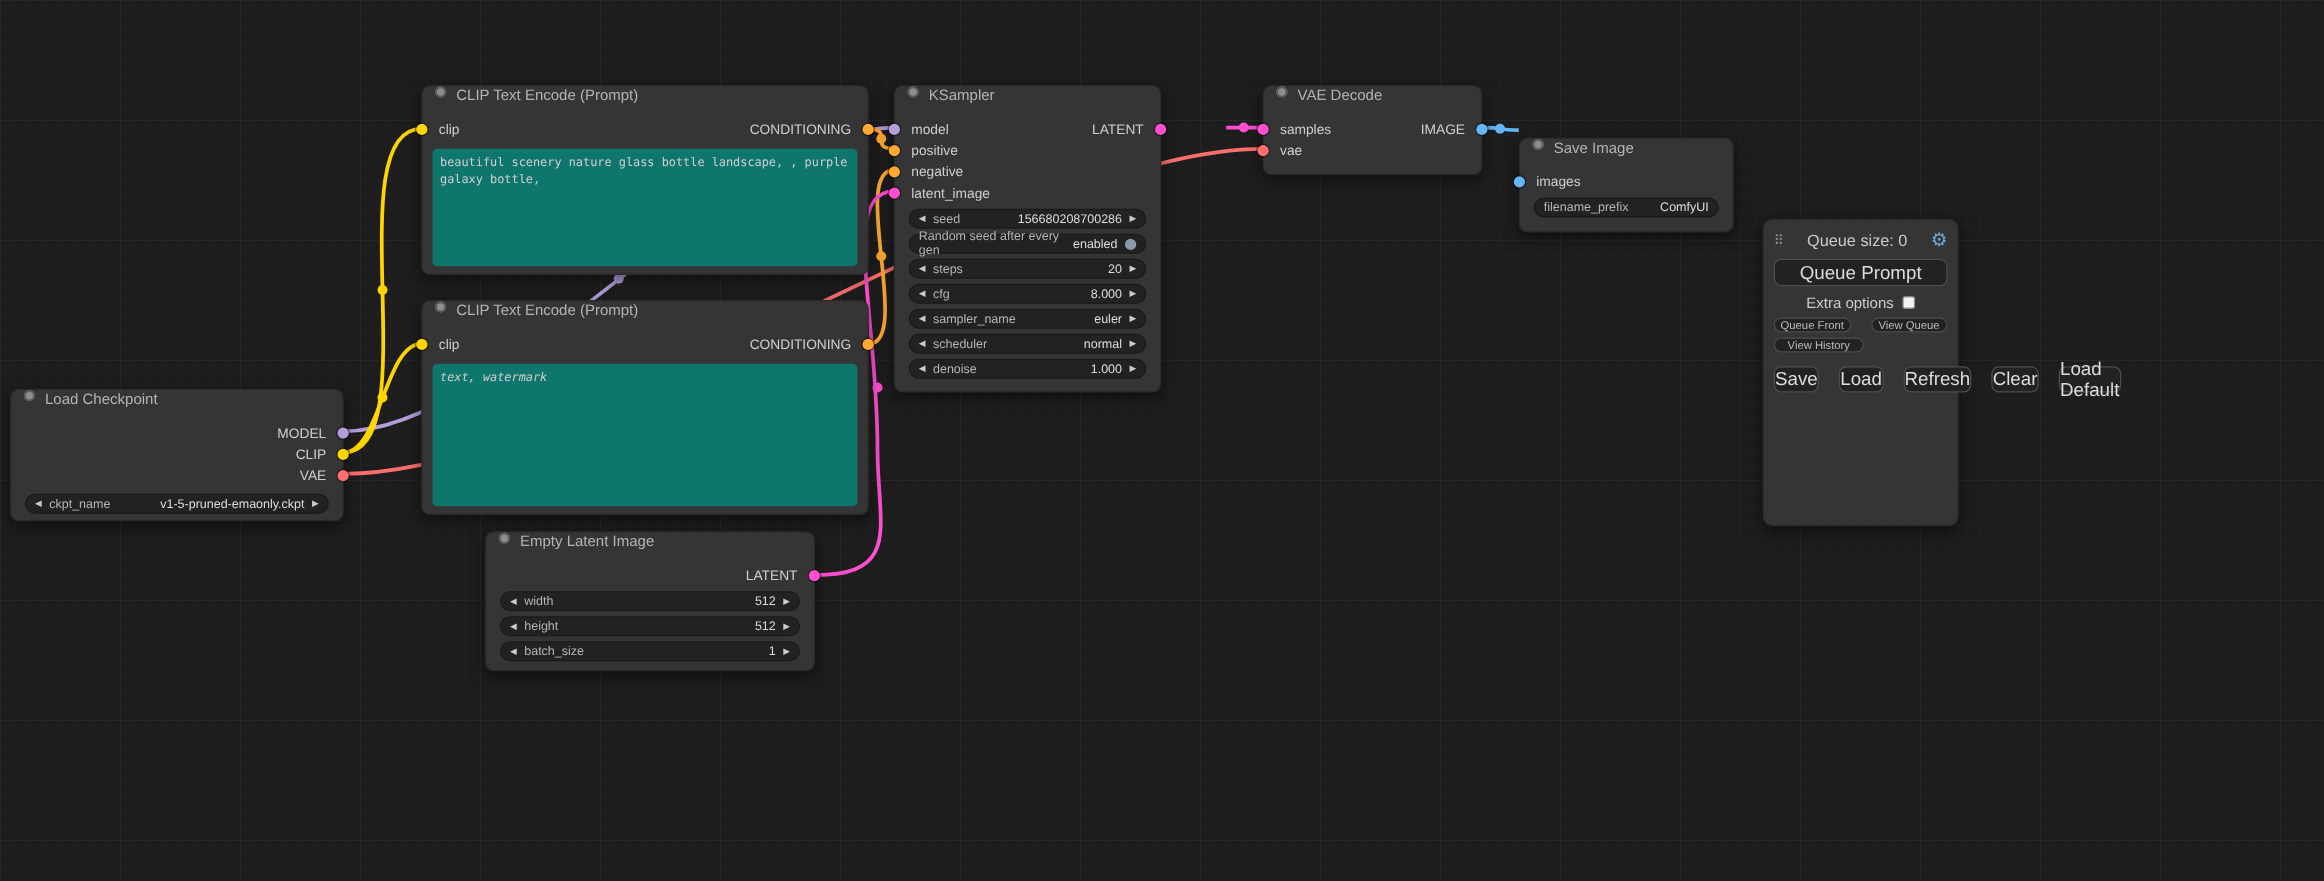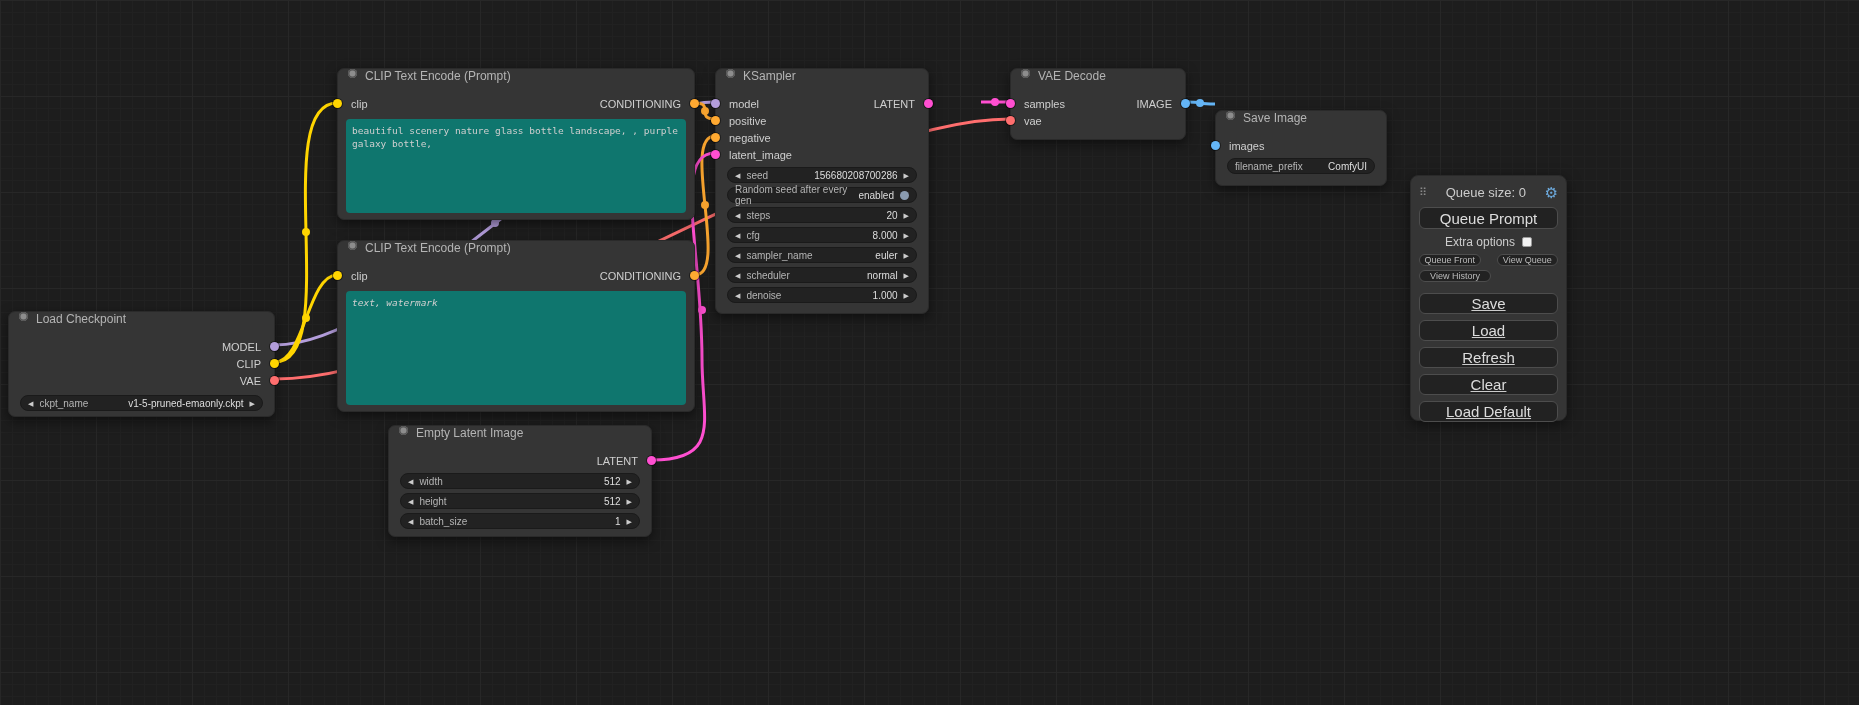--- a/index.html
+++ b/index.html
@@ -65,7 +65,7 @@
   .btn-small { flex:1; height:12px; font-size:9px; border-radius:8px; color:#bbbbbb; }
   .vh-row { display:flex; justify-content:flex-start; margin-top:4px; }
   .vh-row .btn-small { flex:0 0 72px; }
-  .qp-actions { margin-top:11px; display:flex; flex-direction:column; gap:6px;text-decoration:underline; }
+  .qp-actions { margin-top:11px; display:flex; flex-direction:row; gap:16px; }
   .btn-action { height:21px; font-size:15px; width:100%; }
 </style>
 </head>

